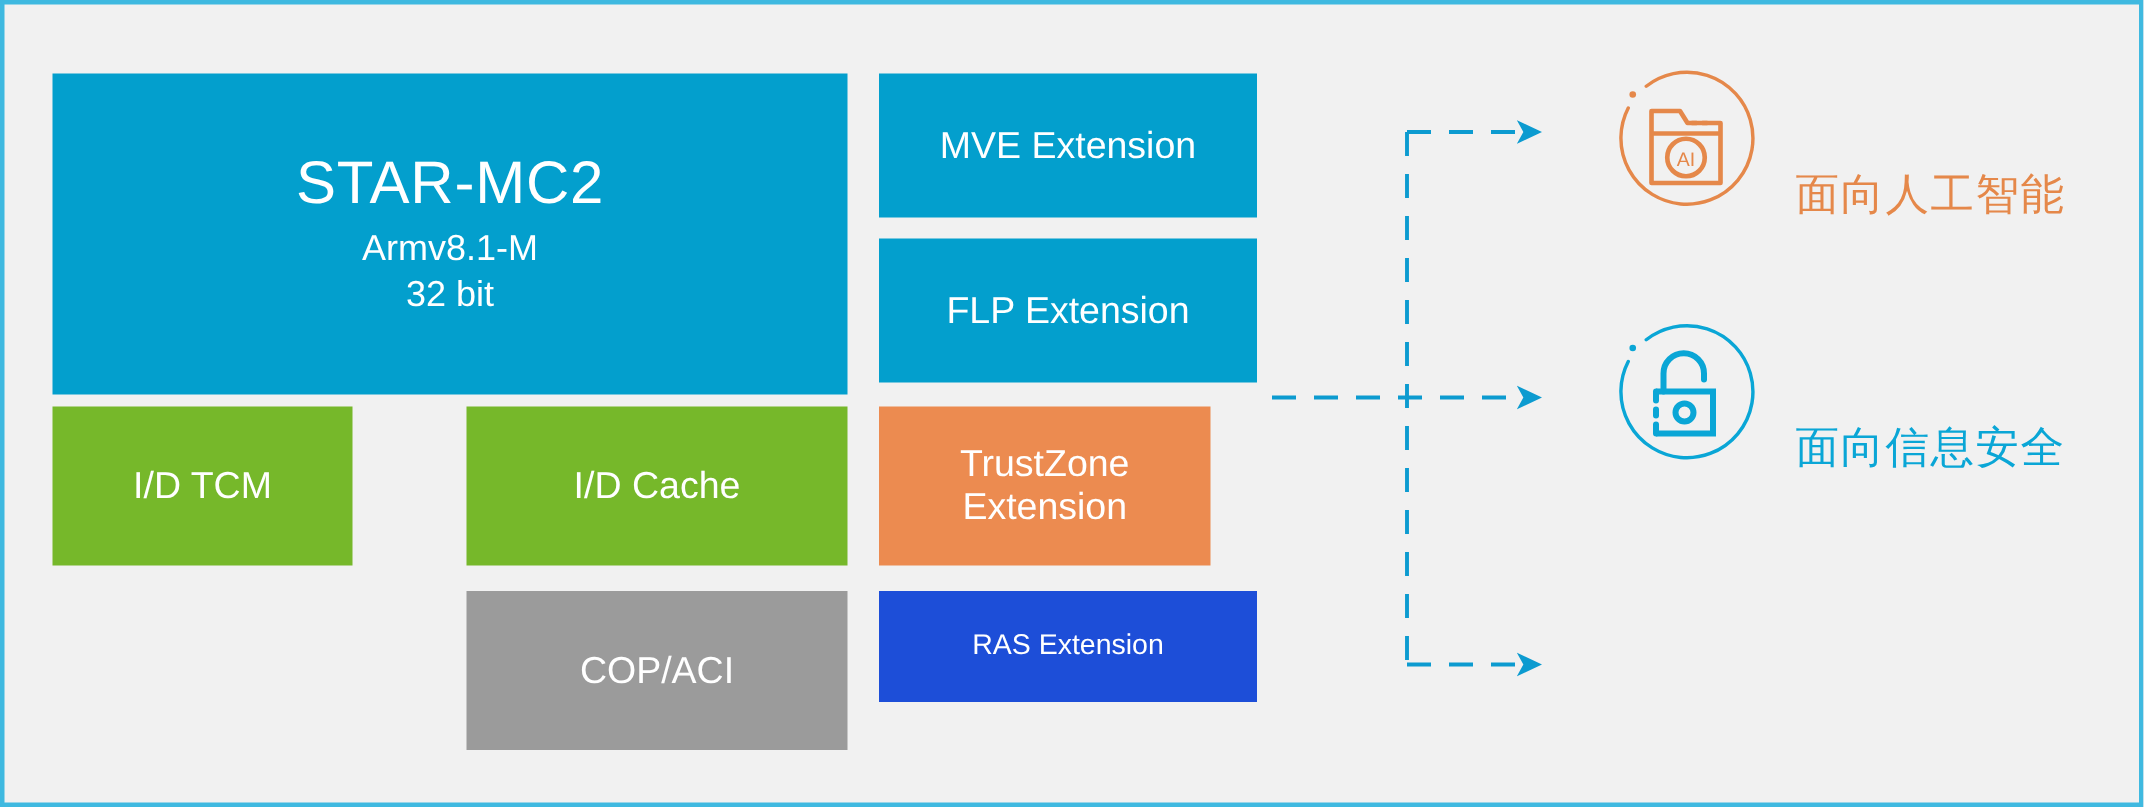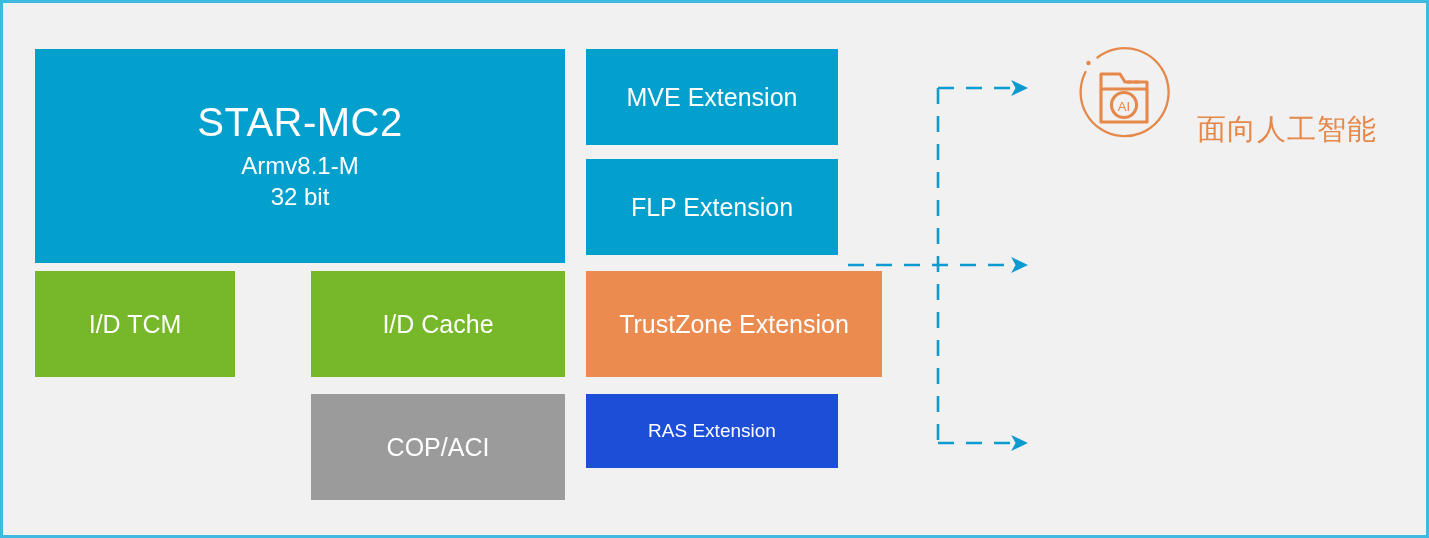--- a/index.html
+++ b/index.html
@@ -46,7 +46,7 @@
 
   .b-mve {left:583px;top:46px; width:252px;height:96px; background:#039fcd;font-size:25px;}
   .b-flp {left:583px;top:156px;width:252px;height:96px; background:#039fcd;font-size:25px;}
-  .b-tz  {left:583px;top:268px;width:296px;height:106px;background:#ec8b50;font-size:25px;}
+  .b-tz  {left:583px;top:268px;width:221px;height:106px;background:#ec8b50;font-size:25px;}
   .b-ras {left:583px;top:391px;width:252px;height:74px;background:#1d4ed8;font-size:19px;}
 
   

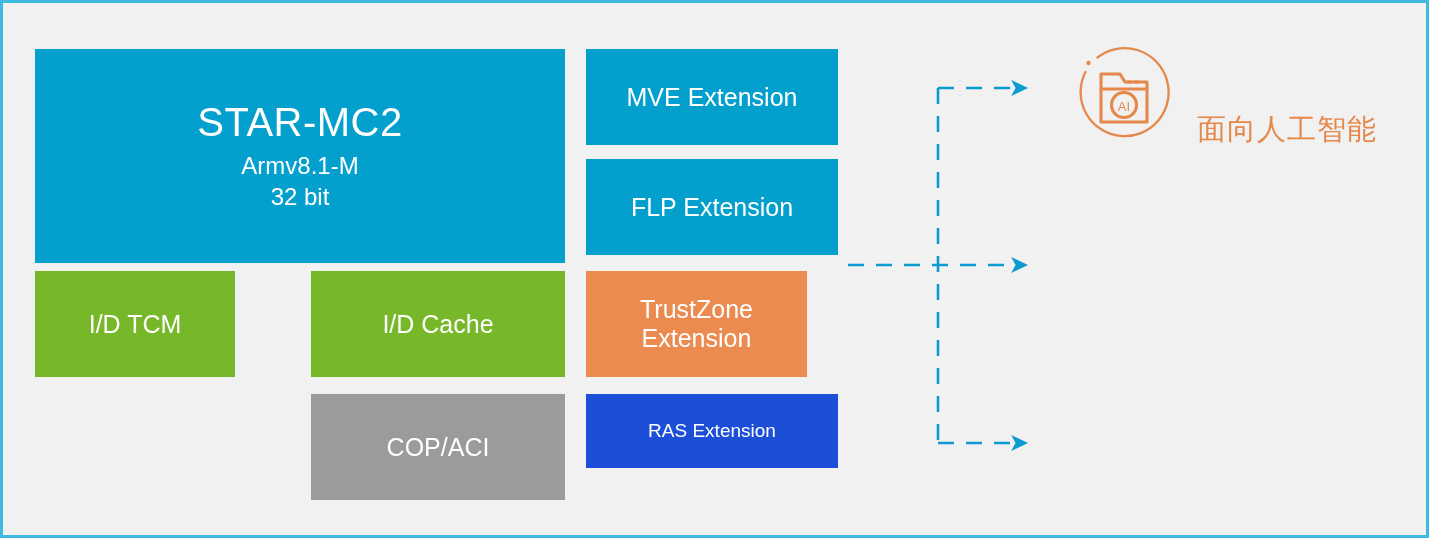--- a/index.html
+++ b/index.html
@@ -152,6 +152,24 @@
     <div class="feat-label c-orange">面向人工智能</div>
   </div>
 
+  <div class="feature f-sec">
+    <div class="icon-wrap">
+      <svg viewBox="0 0 104 104" xmlns="http://www.w3.org/2000/svg">
+        <path d="M 26.5 11.5 A 44 44 0 1 1 14.5 26.0" fill="none" stroke="#0aa6d6" stroke-width="2.3" stroke-linecap="round"></path>
+        <circle cx="17.5" cy="17.0" r="2.2" fill="#0aa6d6"></circle>
+
+        <path d="M 38 46 L 38 34 A 13.5 13.5 0 0 1 65 34 L 65 38" fill="none" stroke="#0aa6d6" stroke-width="4" stroke-linecap="round"></path>
+
+        <path d="M 33 46 L 71 46 L 71 74 L 33 74" fill="none" stroke="#0aa6d6" stroke-width="4" stroke-linejoin="miter"></path>
+        <line x1="33" y1="46" x2="33" y2="52" stroke="#0aa6d6" stroke-width="4" stroke-linecap="round"></line>
+        <line x1="33" y1="58" x2="33" y2="62" stroke="#0aa6d6" stroke-width="4" stroke-linecap="round"></line>
+        <line x1="33" y1="68" x2="33" y2="74" stroke="#0aa6d6" stroke-width="4" stroke-linecap="round"></line>
+
+        <circle cx="52" cy="60" r="6" fill="none" stroke="#0aa6d6" stroke-width="4"></circle>
+      </svg>
+    </div>
+    <div class="feat-label c-blue">面向信息安全</div>
+  </div>
 
 
 </div>

